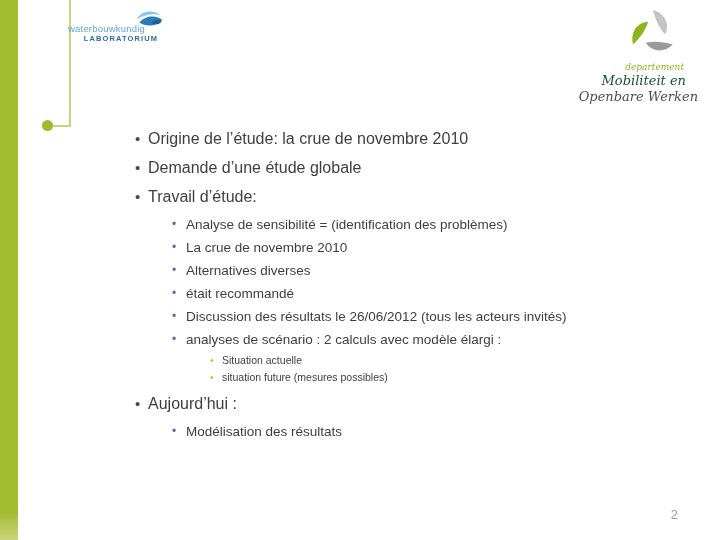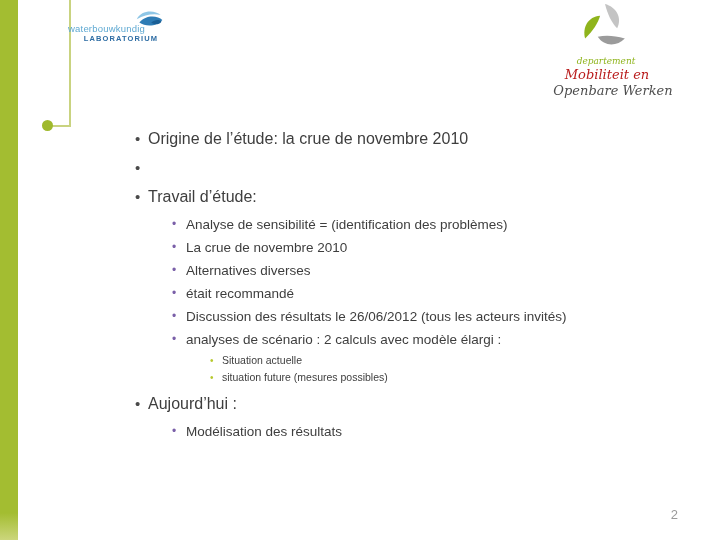--- a/index.html
+++ b/index.html
@@ -31,7 +31,7 @@
   .title .ln{display:block;}
 
   
-  .mow-logo{position:absolute;right:22px;top:0;width:170px;text-align:center;}
+  .mow-logo{position:absolute;right:22px;top:6px;width:170px;text-align:right;}
   .mow-swirl{margin-right:16px;}
   .mow-dep{font-family:"DejaVu Serif",serif;font-style:italic;font-size:9px;color:#8fb41c;margin-top:-2px;margin-right:14px;}
   .mow-l1{font-family:"DejaVu Serif",serif;font-style:italic;font-size:13px;color:#b91c1c;margin-right:12px;margin-top:1px;}

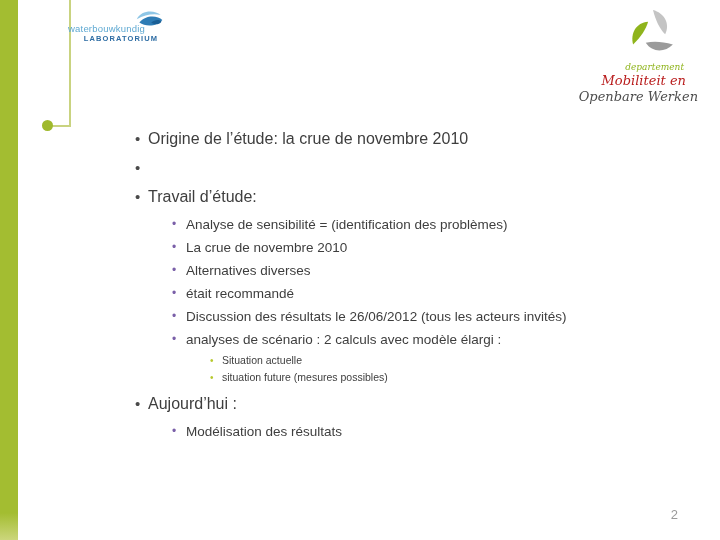--- a/index.html
+++ b/index.html
@@ -34,7 +34,7 @@
   .mow-logo{position:absolute;right:22px;top:6px;width:170px;text-align:right;}
   .mow-swirl{margin-right:16px;}
   .mow-dep{font-family:"DejaVu Serif",serif;font-style:italic;font-size:9px;color:#8fb41c;margin-top:-2px;margin-right:14px;}
-  .mow-l1{font-family:"DejaVu Serif",serif;font-style:italic;font-size:13px;color:#b91c1c;margin-right:12px;margin-top:1px;}
+  .mow-l1{font-family:"DejaVu Serif",serif;font-style:italic;font-size:13px;color:#14532d;margin-right:12px;margin-top:1px;}
   .mow-l2{font-family:"DejaVu Serif",serif;font-style:italic;font-size:13px;color:#4d4d4d;margin-top:1px;}
 
   

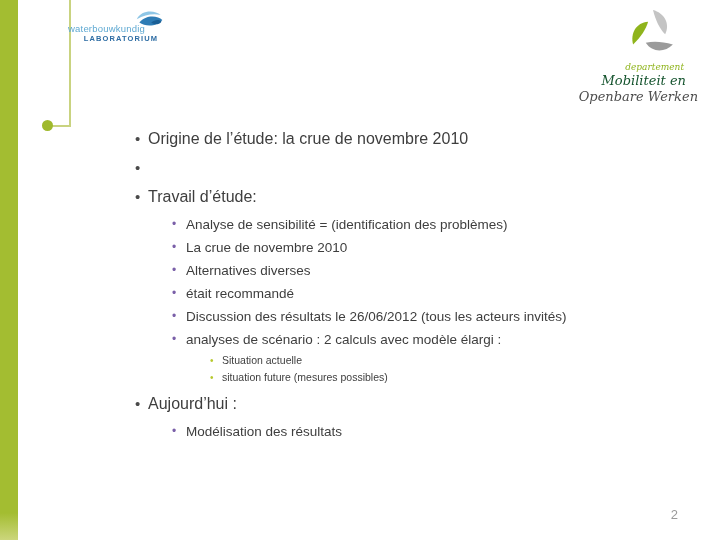--- a/index.html
+++ b/index.html
@@ -94,6 +94,7 @@
     </div>
     <div class="item l1">
       <span class="bullet">•</span>
+      <span class="txt">Demande d’une étude globale</span>
     </div>
     <div class="item l1">
       <span class="bullet">•</span>

